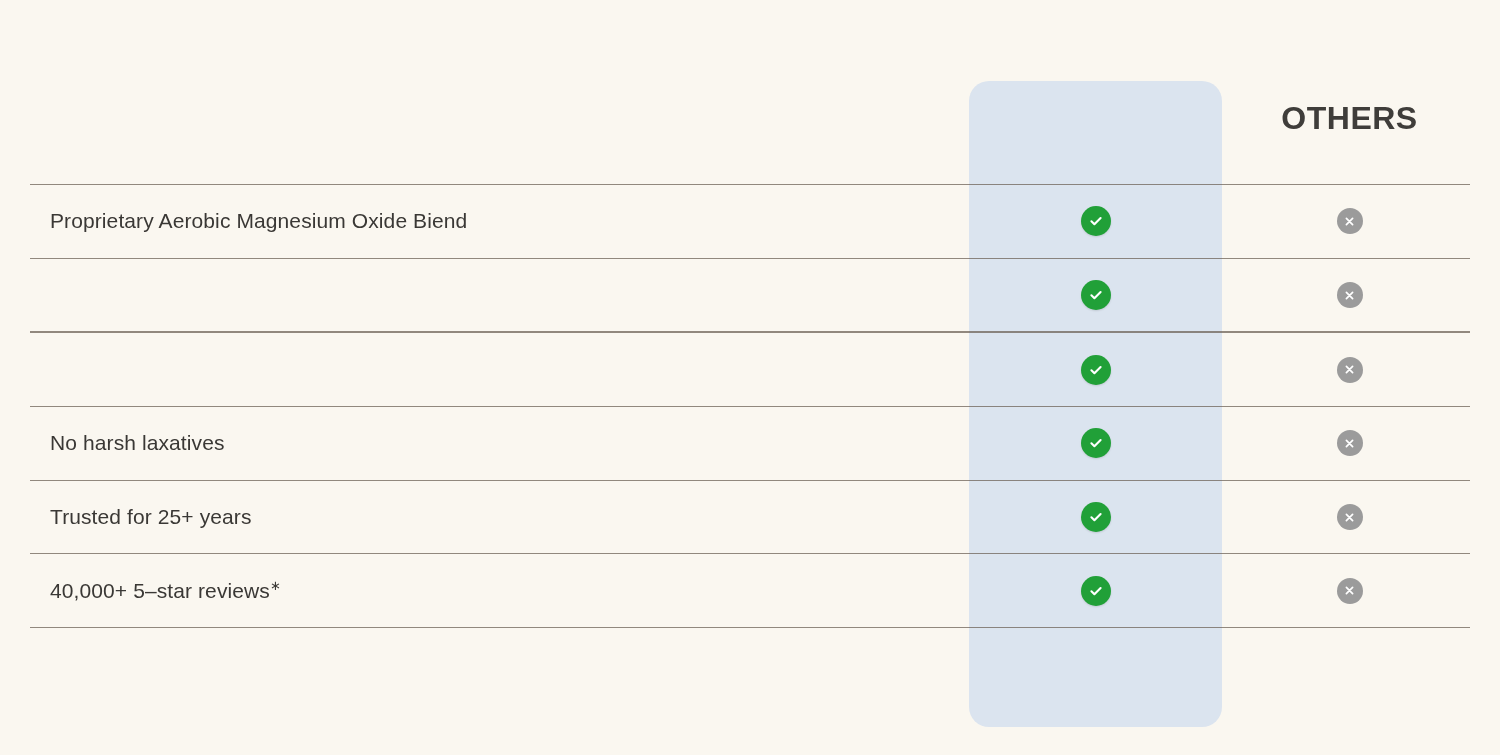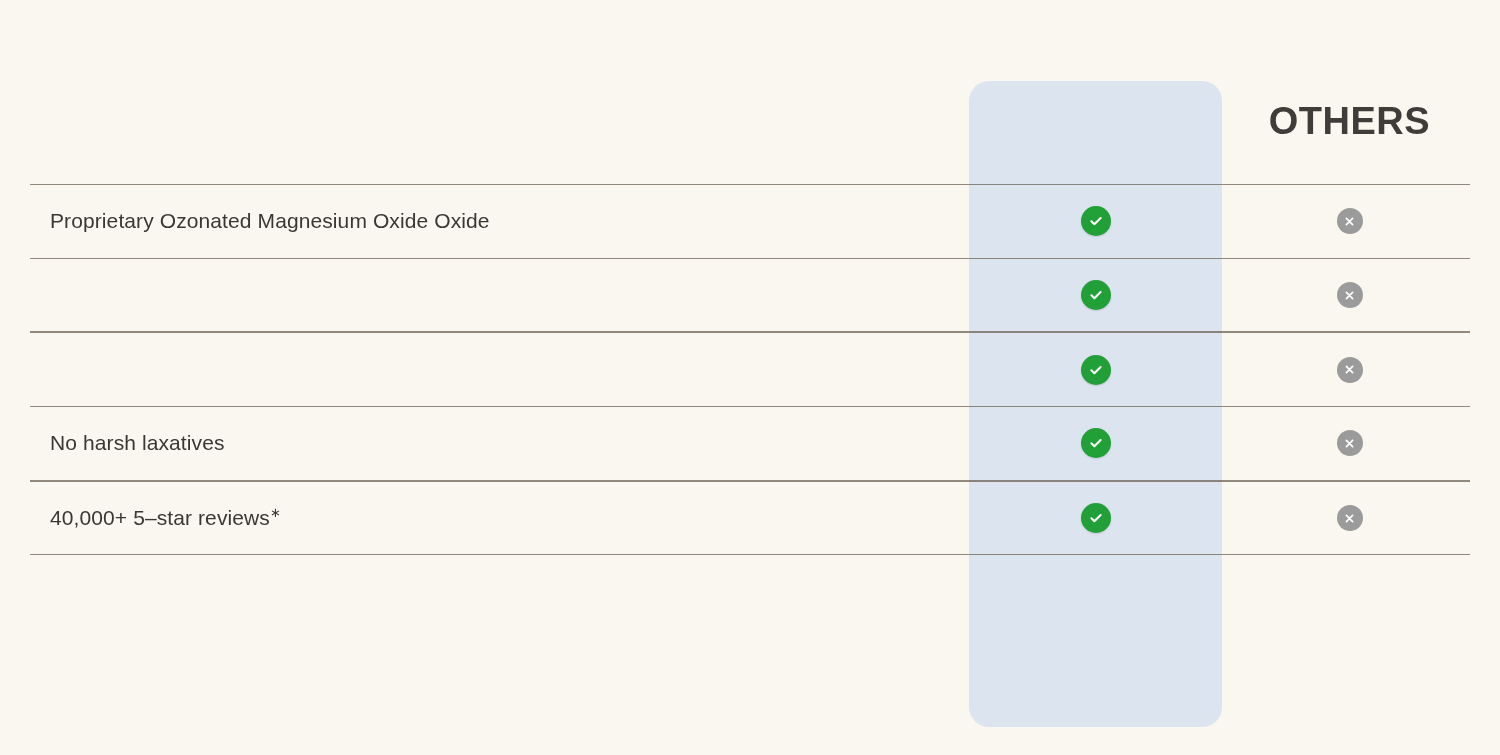--- a/index.html
+++ b/index.html
@@ -194,7 +194,7 @@
     top: 100px;
     width: 255px;
     text-align: center;
-    font-size: 38px;
+    font-size: 32px;
     font-weight: bold;
     letter-spacing: .5px;
     color: #3f3d3a;

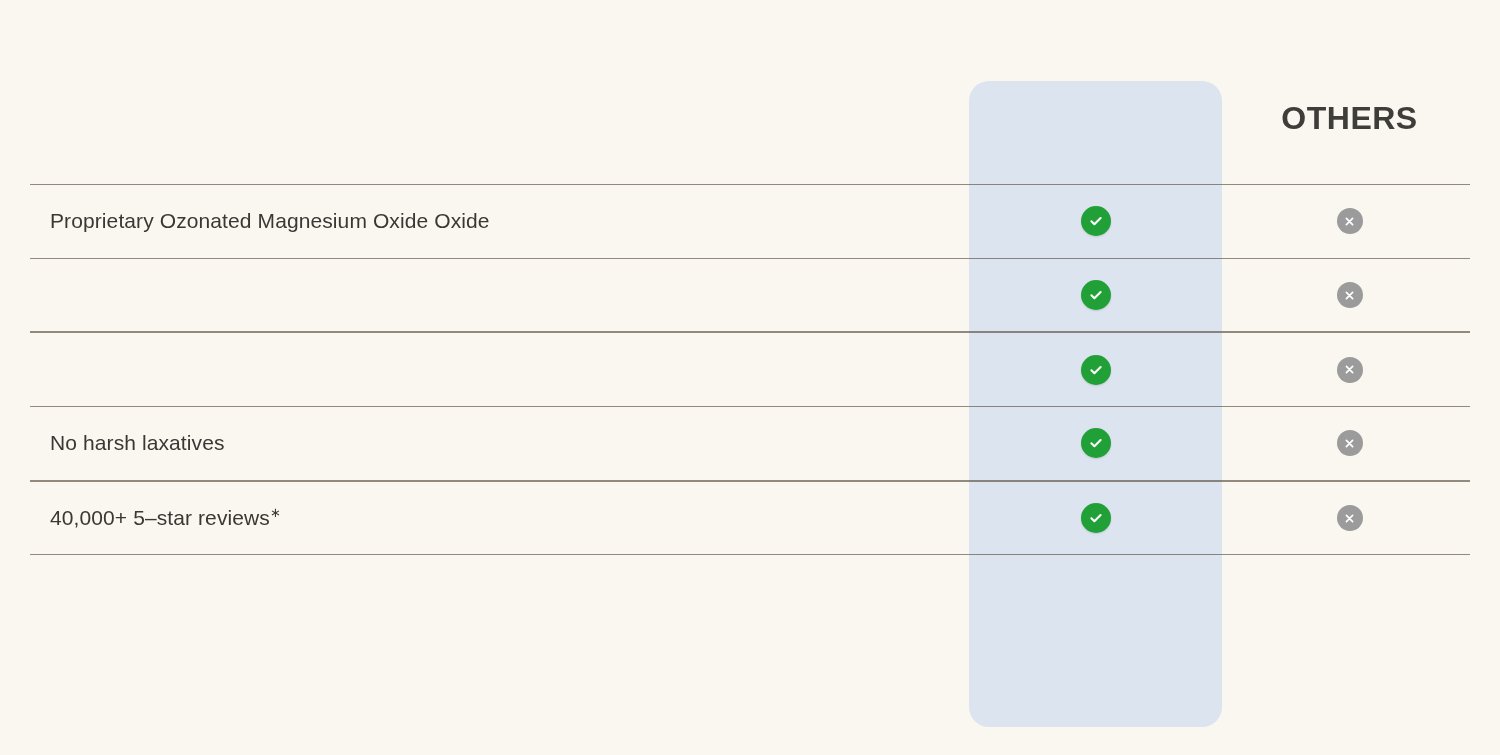--- a/index.html
+++ b/index.html
@@ -286,7 +286,7 @@
     <div class="divider"></div>
 
     <div class="row">
-      <div class="row-label"><span>Proprietary Ozonated Magnesium Oxide Oxide</span><sup></sup></div>
+      <div class="row-label"><span>Proprietary Aerobic Magnesium Oxide Biend</span><sup></sup></div>
       <div class="cell-product">
         <span class="icon-check">
           <svg width="16" height="16" viewBox="0 0 16 16">

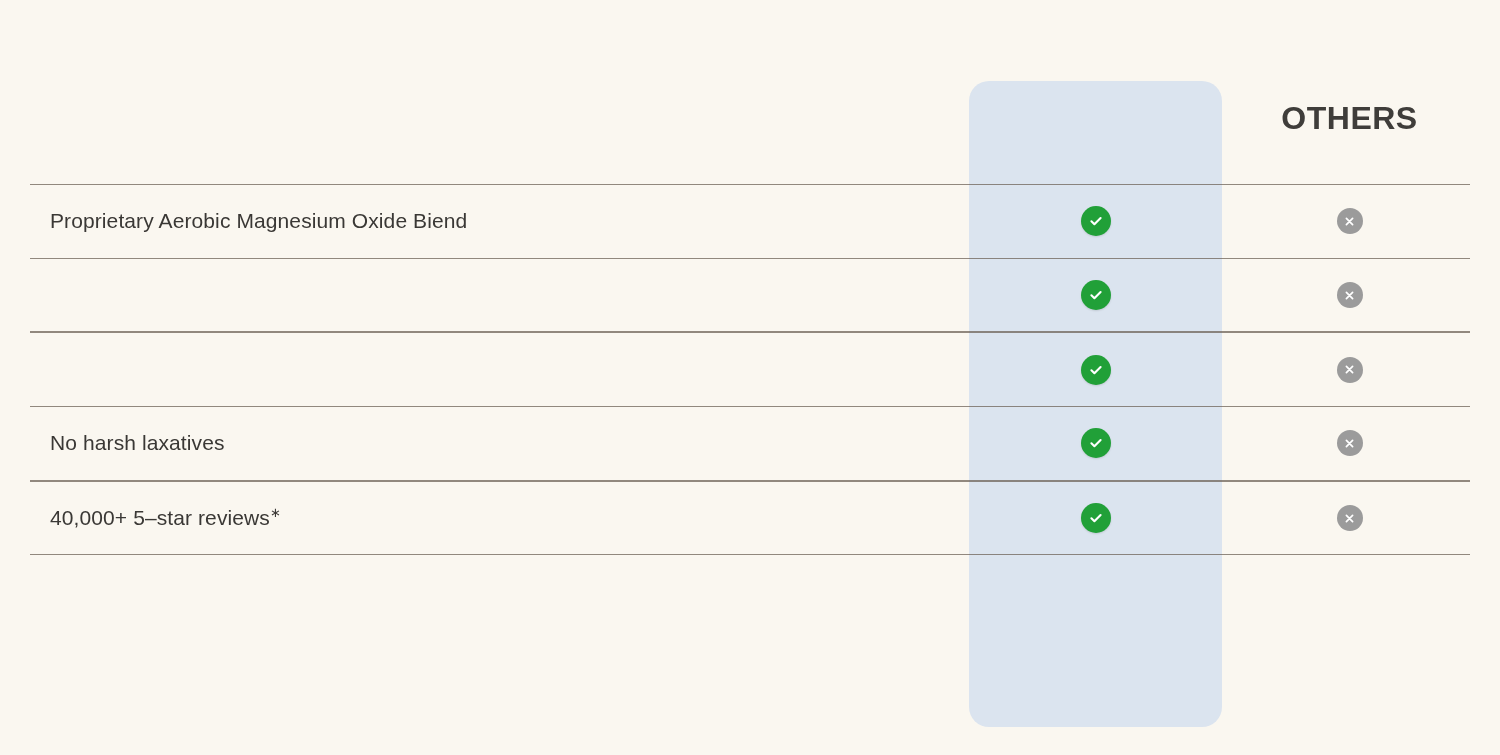--- a/index.html
+++ b/index.html
@@ -361,6 +361,23 @@
     </div>
     <div class="divider"></div>
 
+    <div class="row">
+      <div class="row-label"><span>Trusted for 25+ years</span><sup></sup></div>
+      <div class="cell-product">
+        <span class="icon-check">
+          <svg width="16" height="16" viewBox="0 0 16 16">
+              <path d="M3.4 8.3 L6.4 11.2 L12.6 5.0" fill="none" stroke="#ffffff" stroke-width="2.1" stroke-linecap="round" stroke-linejoin="round"></path>
+            </svg>
+        </span>
+      </div>
+      <div class="cell-others">
+        <span class="icon-cross">
+          <svg width="13" height="13" viewBox="0 0 13 13">
+              <path d="M3.4 3.4 L9.6 9.6 M9.6 3.4 L3.4 9.6" fill="none" stroke="#ffffff" stroke-width="1.7" stroke-linecap="round"></path>
+            </svg>
+        </span>
+      </div>
+    </div>
     <div class="divider"></div>
 
     <div class="row">

